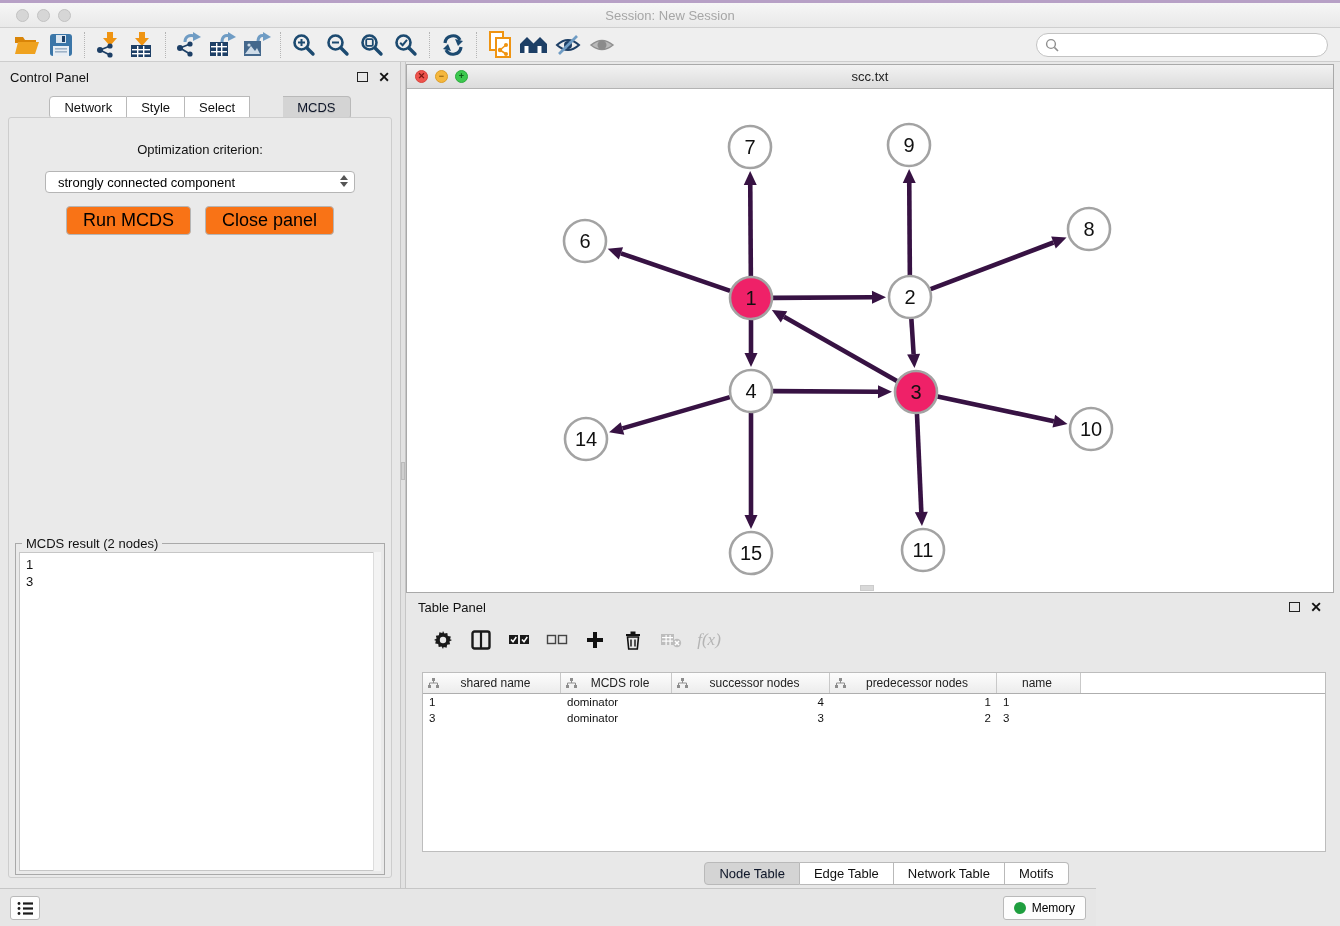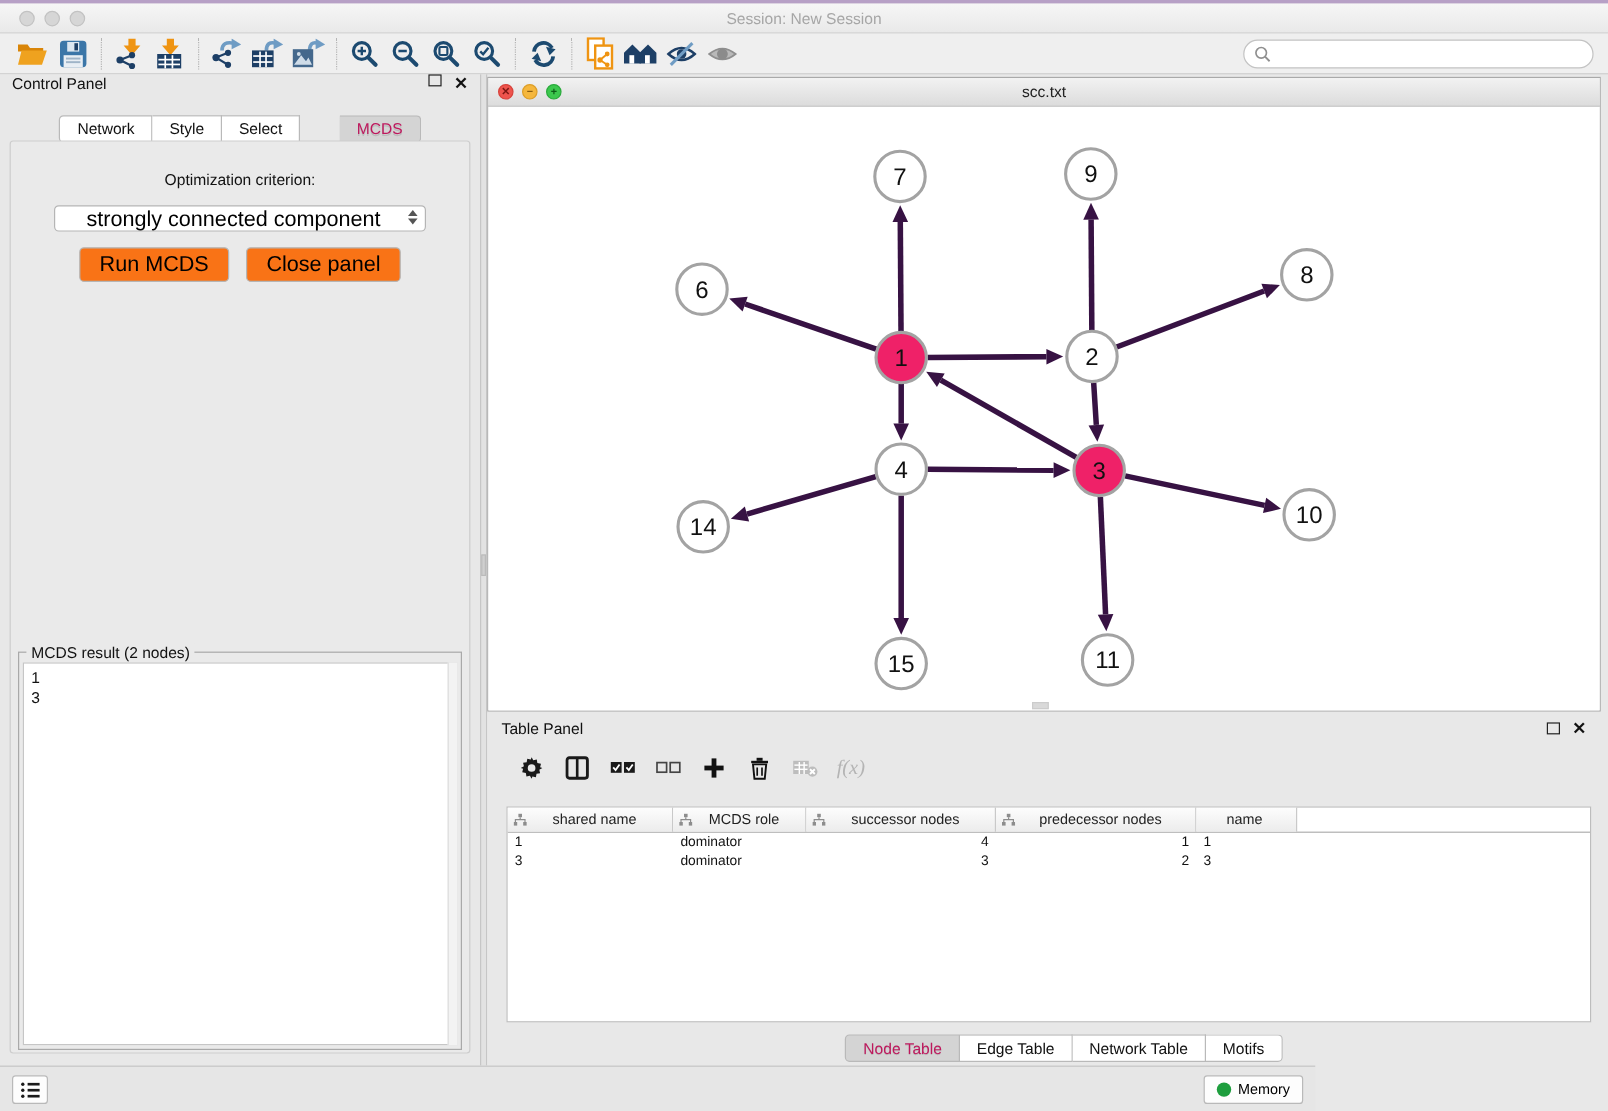--- a/index.html
+++ b/index.html
@@ -25,7 +25,7 @@
 
   
   .control-panel { position:absolute; left:0; top:62px; width:400px; height:826px; background:#e8e8e8; }
-  .panel-head { height:30px; display:flex; padding:0 10px; }
+  .panel-head { height:30px; display:flex; align-items:center; padding:0 10px; }
   .panel-title { font-size:13px; color:#111; flex:1; }
   .panel-float { width:11px; height:10px; border:1.5px solid #222; margin-right:10px; cursor:pointer; }
   .panel-close { font-size:14px; font-weight:bold; color:#111; cursor:pointer; line-height:1; }

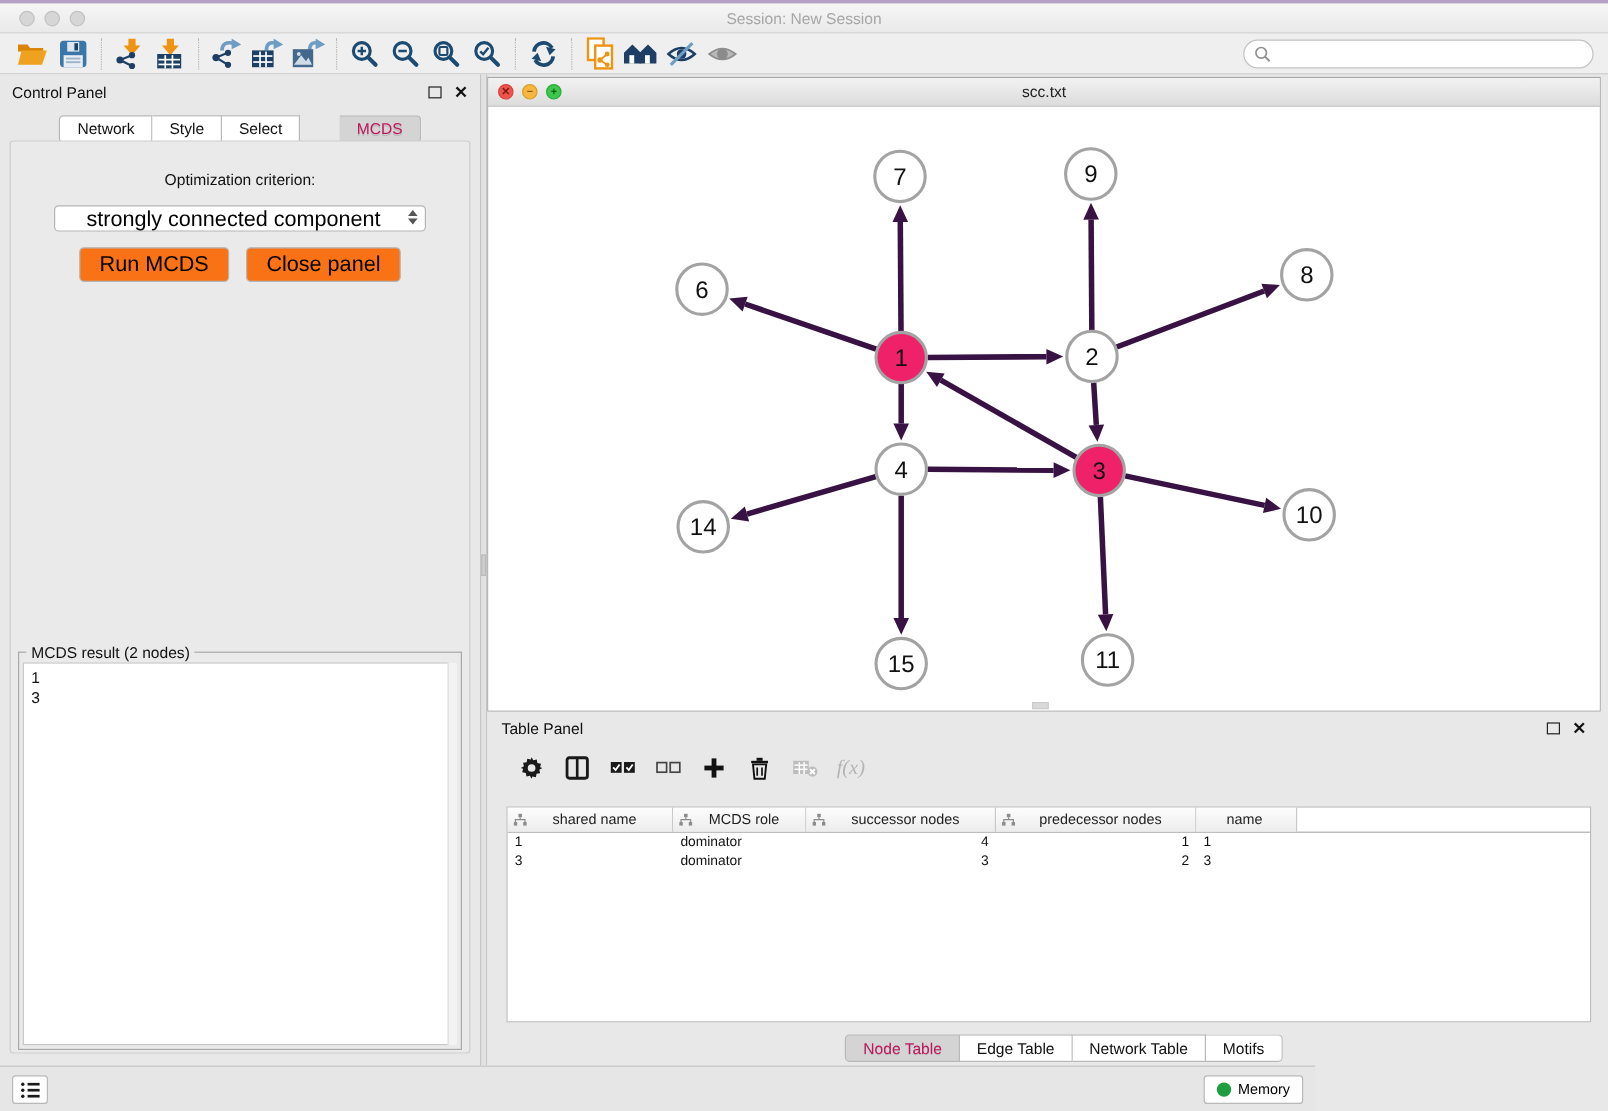--- a/index.html
+++ b/index.html
@@ -34,7 +34,7 @@
          color:#111; cursor:pointer; }
   .tab:first-child { border-left:1px solid #b9b9b9; border-radius:4px 0 0 4px; }
   .tab:last-child { border-radius:0 4px 4px 0; }
-  .tab.active { background:#d4d4d4; color:#be185d; text-shadow:0 1px 0 #bbb;margin-left:33px; }
+  .tab.active { background:#d4d4d4; color:#0f172a; text-shadow:0 1px 0 #bbb;margin-left:33px; }
   .cp-body { position:absolute; left:8px; right:8px; top:55px; bottom:10px;
              background:#eaeaea; border:1px solid #cdcdcd; border-radius:3px; }
   .opt-label { text-align:center; font-size:13px; color:#111; margin-top:24px; }

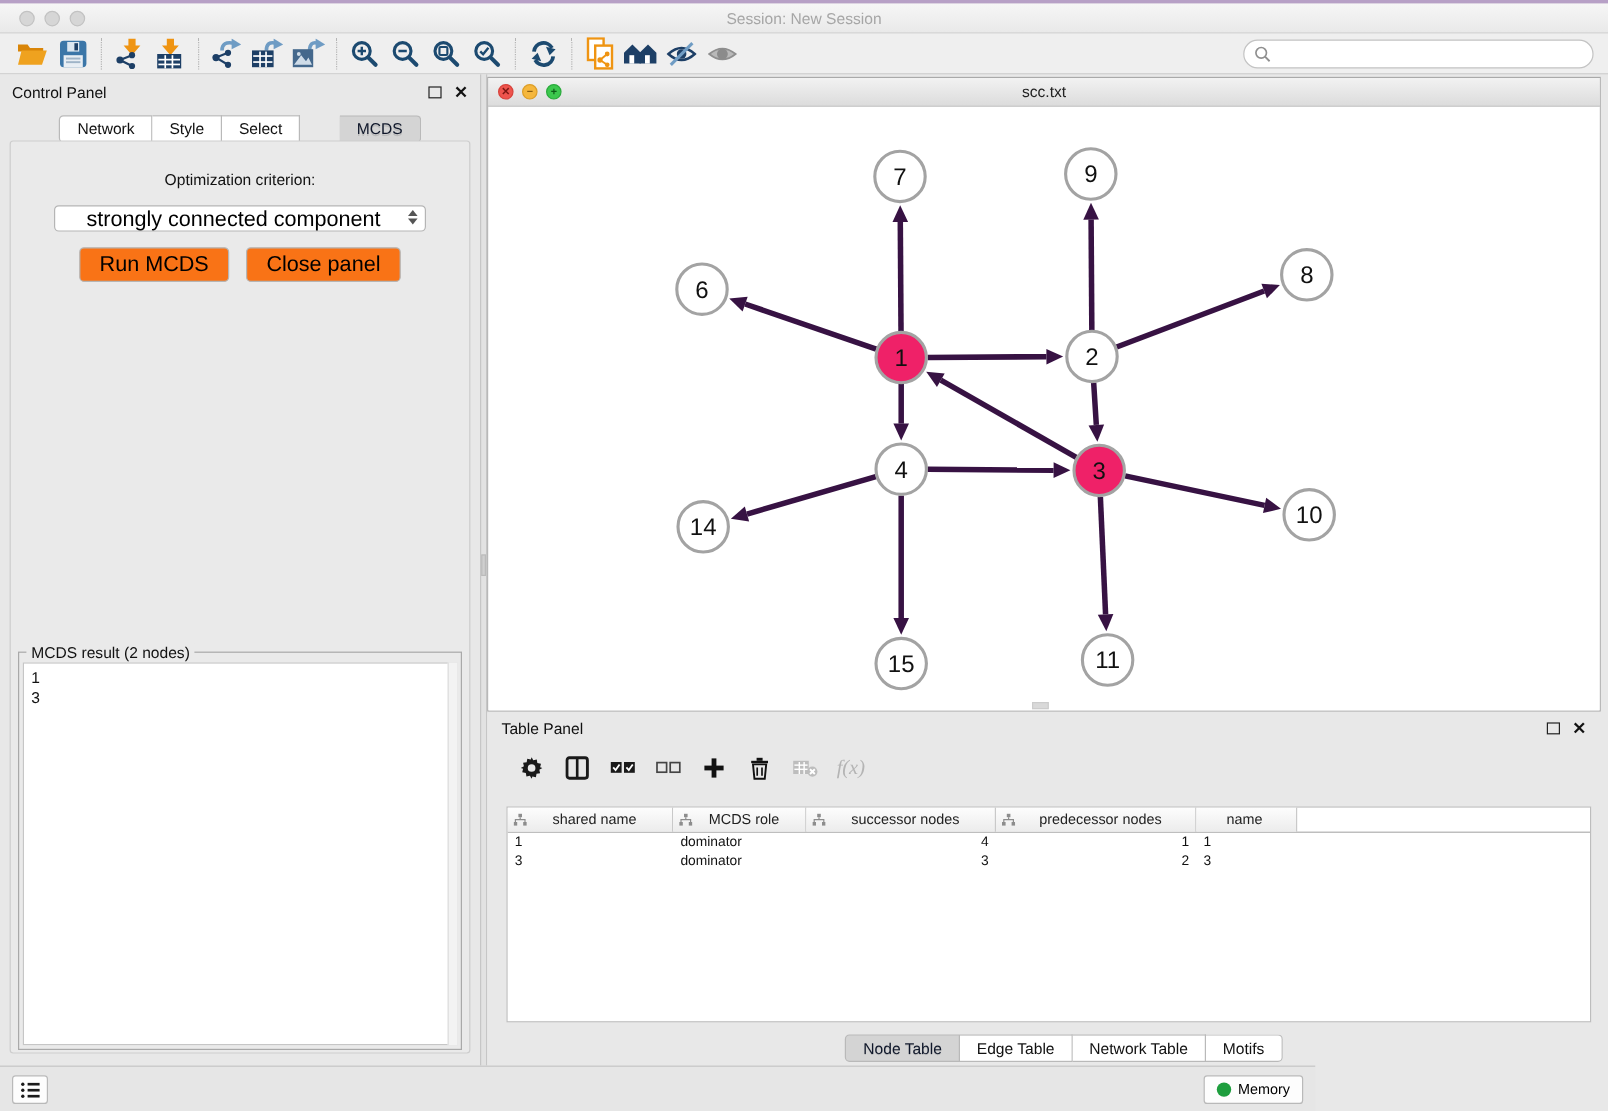--- a/index.html
+++ b/index.html
@@ -40,7 +40,7 @@
   .opt-label { text-align:center; font-size:13px; color:#111; margin-top:24px; }
   .select-box { position:relative; margin:14px auto 0; width:310px; height:22px; background:#fff;
                 border:1px solid #b5b5b5; border-radius:4px; display:flex; align-items:center;
-                font-size:18px; padding-left:26px; cursor:pointer; }
+                font-size:13px; padding-left:12px; cursor:pointer; }
   .stepper { position:absolute; right:6px; top:3px; display:flex; flex-direction:column; gap:2px; }
   .stepper .up { width:0; height:0; border-left:4px solid transparent; border-right:4px solid transparent; border-bottom:5px solid #555; }
   .stepper .dn { width:0; height:0; border-left:4px solid transparent; border-right:4px solid transparent; border-top:5px solid #555; }

